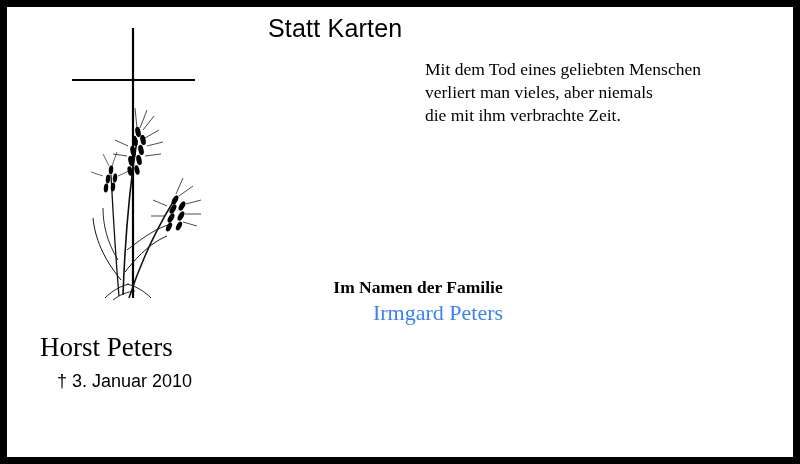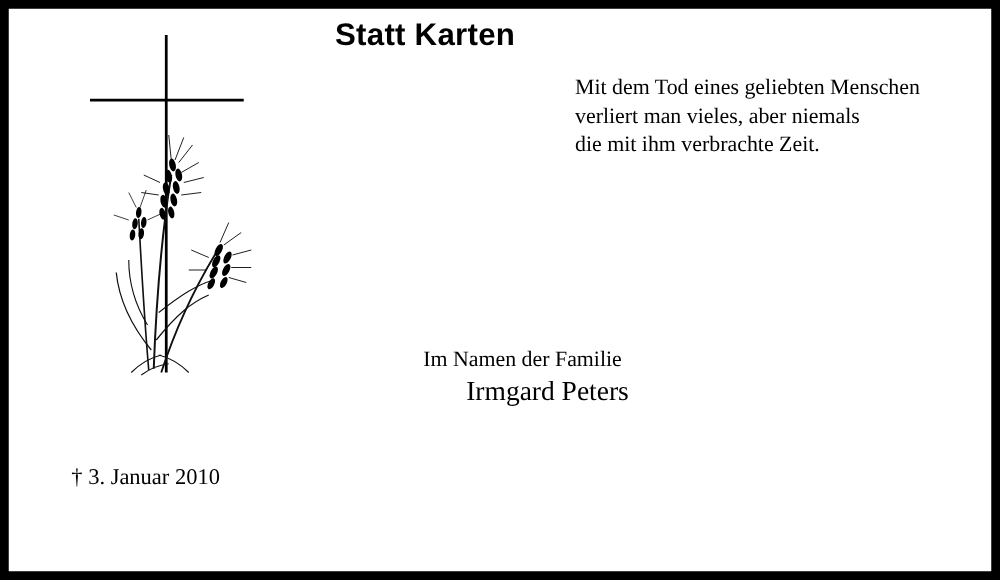--- a/index.html
+++ b/index.html
@@ -51,7 +51,7 @@
     left: 268px;
     top: 14px;
     font-size: 25px;
-    font-weight: bold;
+    font-weight: normal;
     color: #000000;
     letter-spacing: 0.2px;
     font-family: "Liberation Sans", sans-serif;

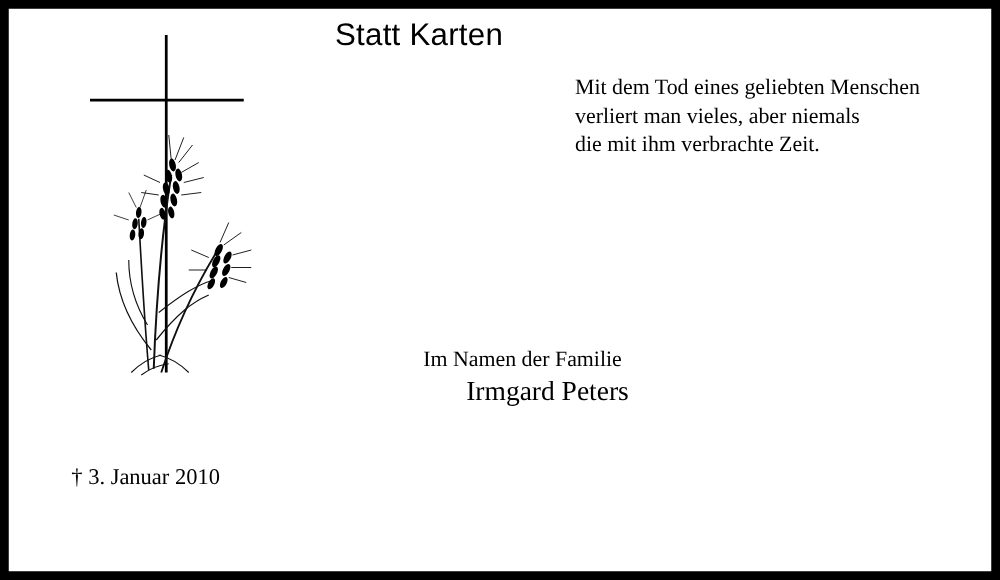--- a/index.html
+++ b/index.html
@@ -67,7 +67,6 @@
     line-height: 23px;
     color: #000000;
     white-space: pre-line;
-    margin-left: 35px;
   }
 
   

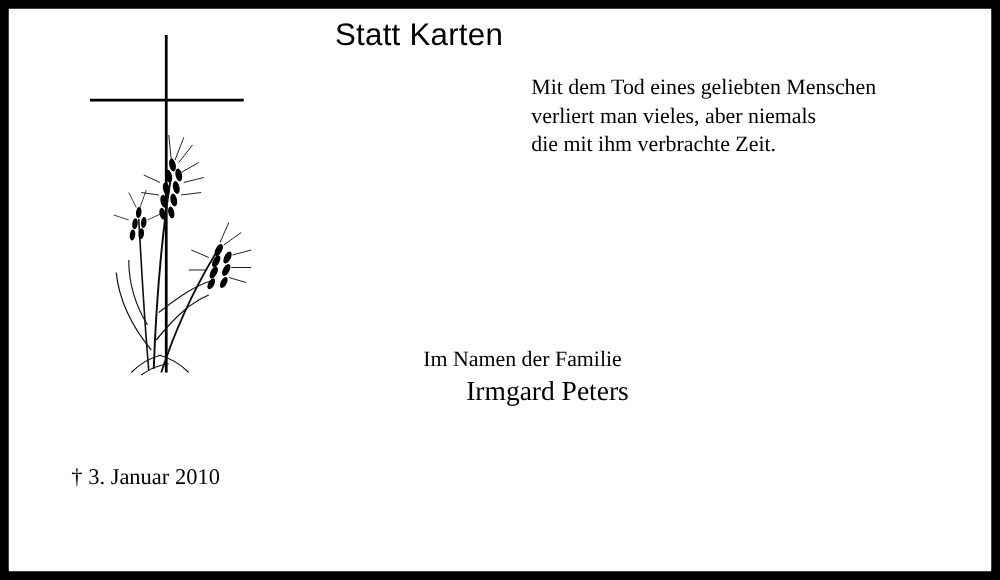--- a/index.html
+++ b/index.html
@@ -94,6 +94,7 @@
     font-family: "Liberation Serif", serif;
     font-size: 17.5px;
     color: #000000;
+    font-weight: bold;
   }
   .family-name {
     position: absolute;

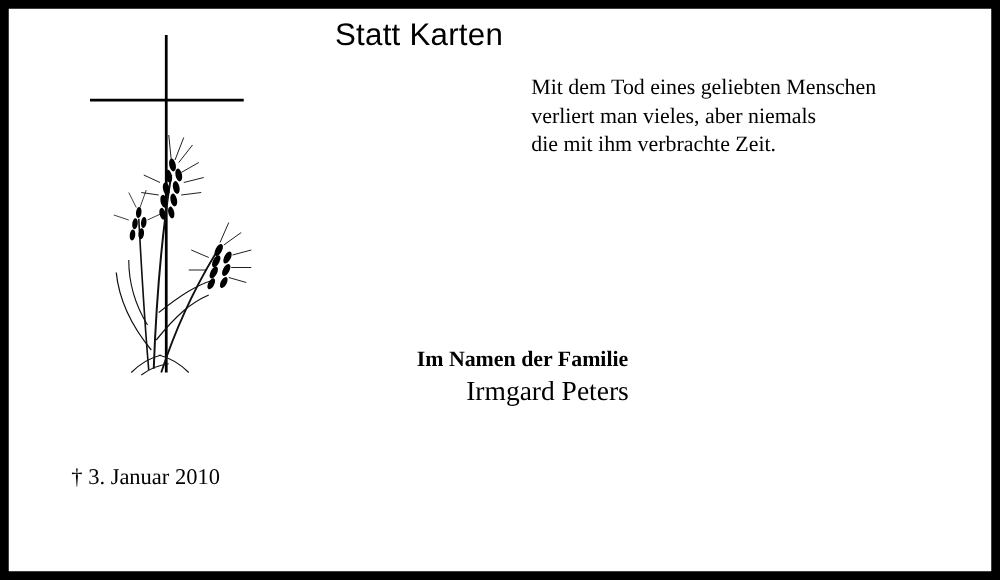--- a/index.html
+++ b/index.html
@@ -106,7 +106,7 @@
     box-sizing: border-box;
     font-family: "Liberation Serif", serif;
     font-size: 22px;
-    color: #000000;
+    color: #3b82f6;
   }
 
   

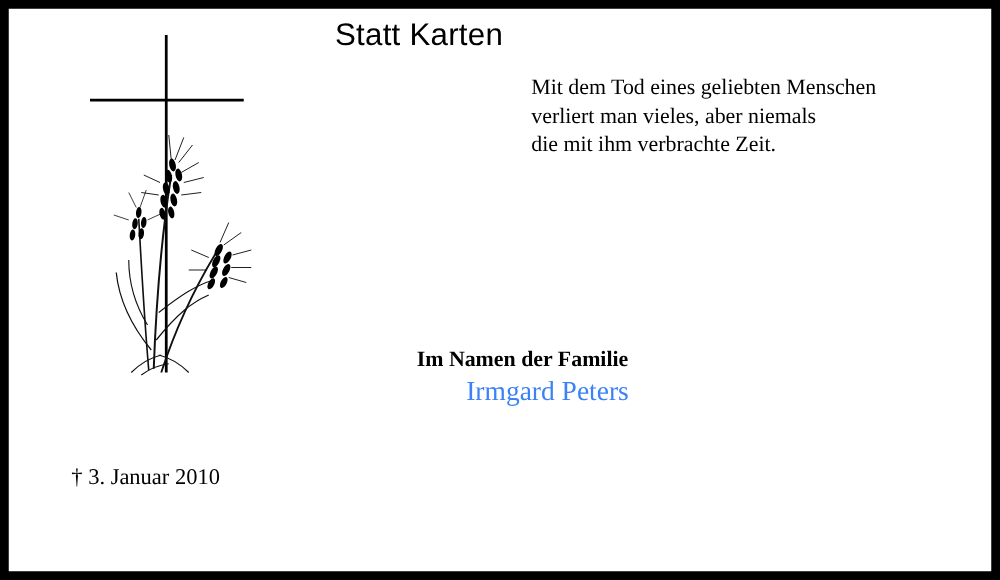--- a/index.html
+++ b/index.html
@@ -237,6 +237,7 @@
   <div class="family-intro">Im Namen der Familie</div>
   <div class="family-name">Irmgard Peters</div>
 
+  <div class="deceased-name">Horst Peters</div>
   <div class="deceased-date">† 3. Januar 2010</div>
 
 

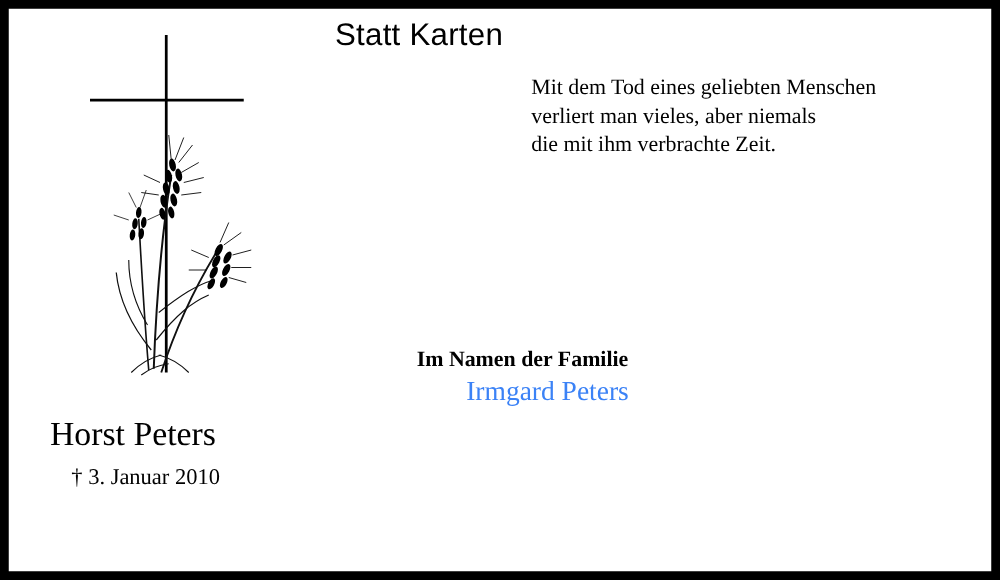--- a/index.html
+++ b/index.html
@@ -122,7 +122,7 @@
     position: absolute;
     left: 57px;
     top: 371px;
-    font-family: Liberation Serif, serif;
+    font-family: Liberation Sans, sans-serif;
     font-size: 18px;
     color: #000000;
   }

